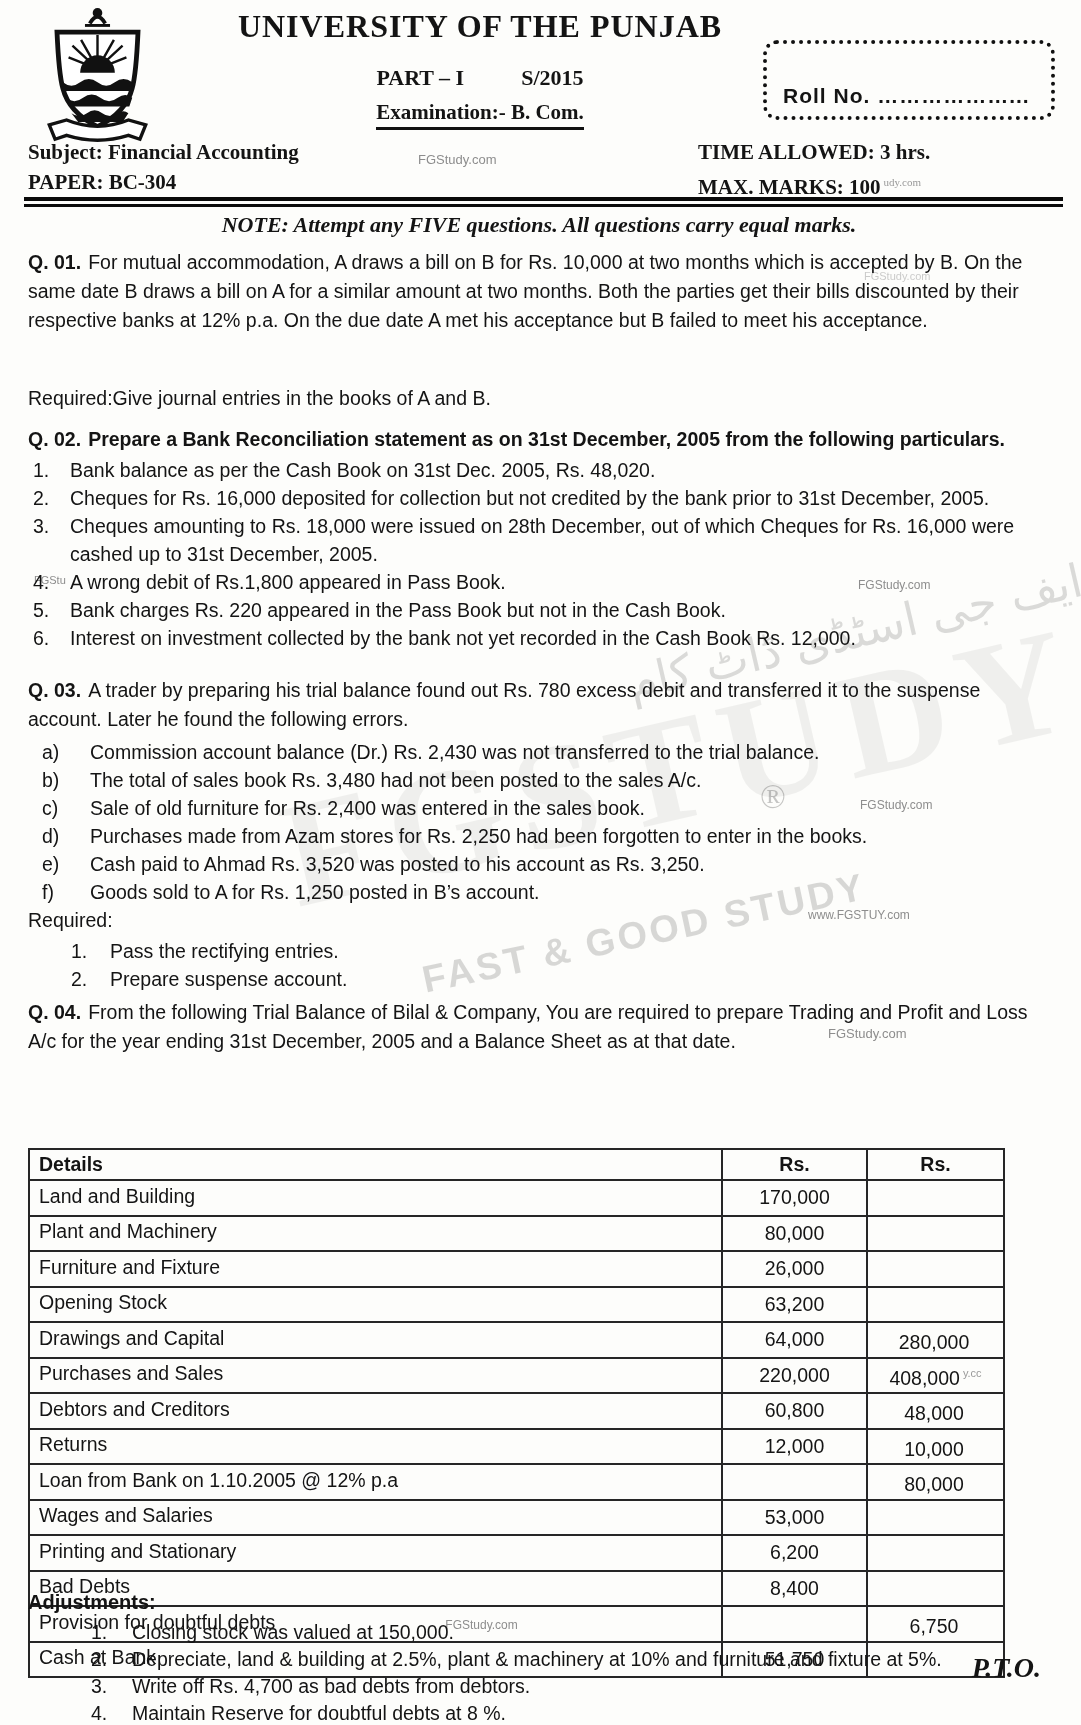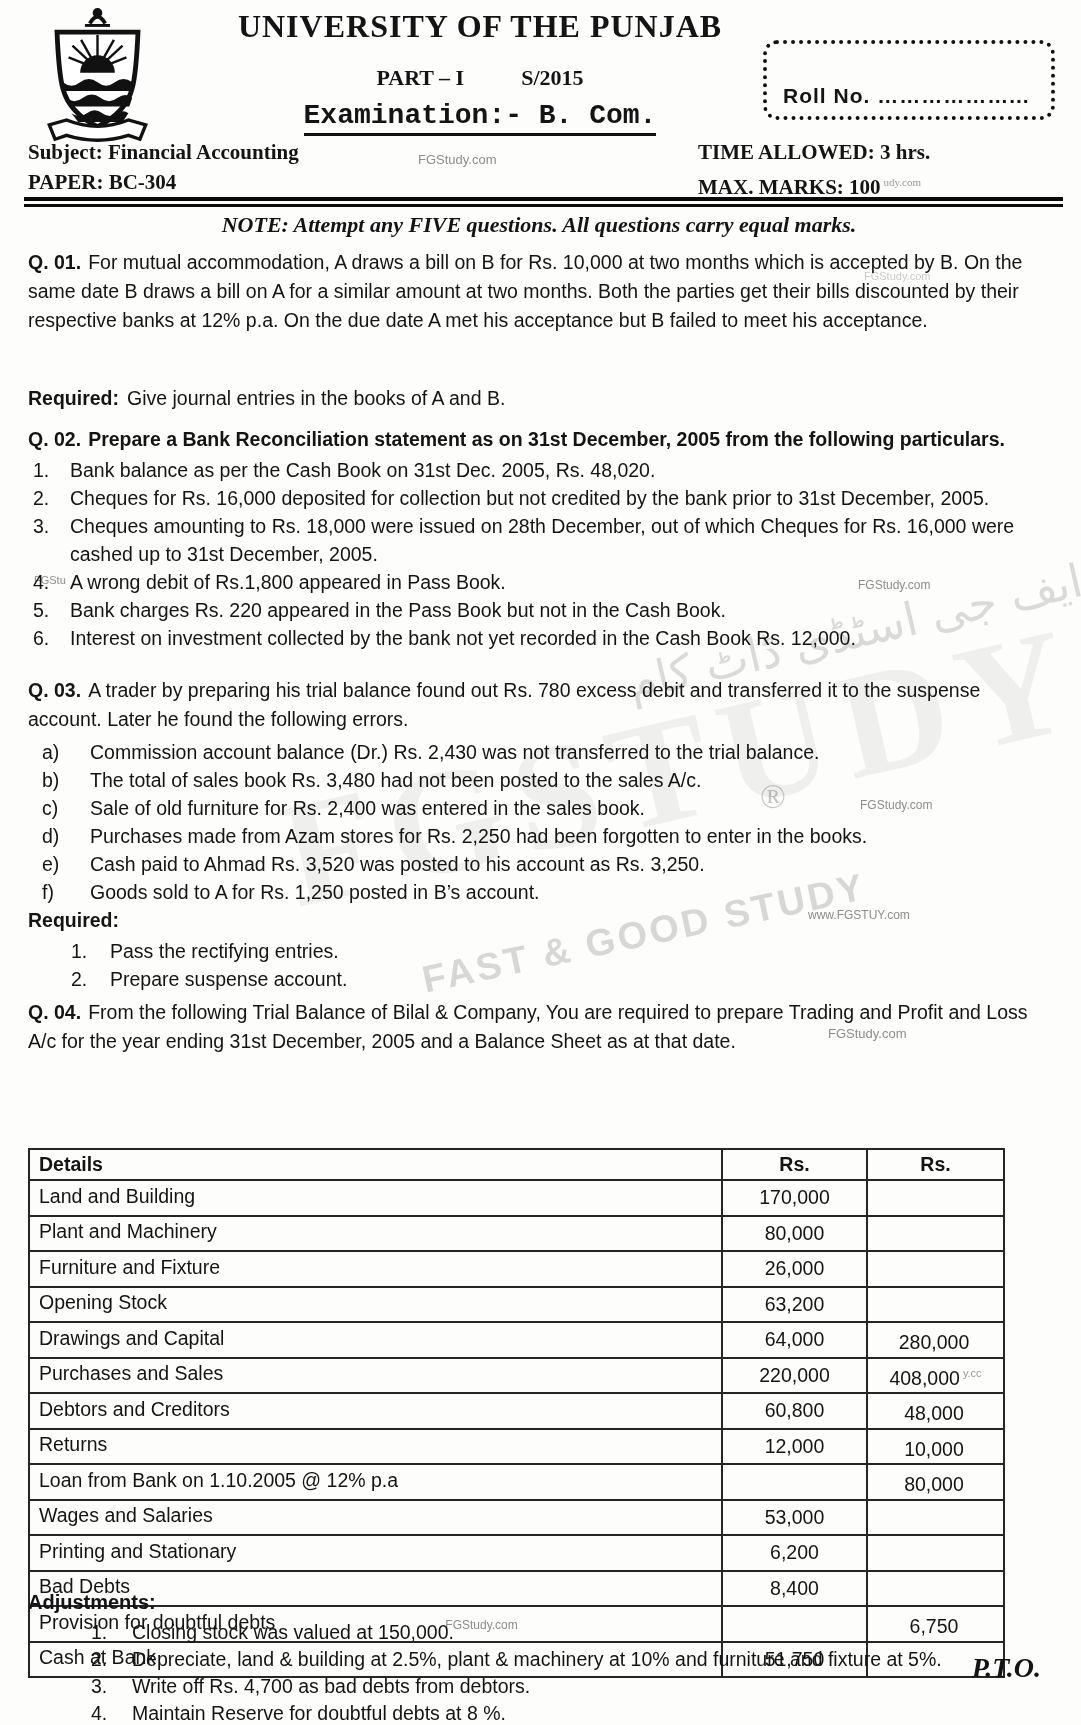--- a/index.html
+++ b/index.html
@@ -19,7 +19,7 @@
   .uni-title { font-family:"Liberation Serif", serif; font-weight:bold; font-size:32px; letter-spacing:1px; white-space:nowrap; }
   .part-line { margin-top:20px; font-family:"Liberation Serif", serif; font-weight:bold; font-size:22px; }
   .part-line .sess { margin-left:57px; }
-  .exam-line { display:inline-block; margin-top:9px; font-family:Liberation Mono, monospace; font-weight:bold; font-size:28px; border-bottom:3px solid #111; padding-bottom:2px; }
+  .exam-line { display:inline-block; margin-top:9px; font-family:Liberation Serif, serif; font-weight:bold; font-size:21px; border-bottom:3px solid #111; padding-bottom:2px; }
   .rollbox { position:absolute; left:763px; top:40px; width:292px; height:80px; border:4px dotted #111; border-radius:14px; }
   .roll-label { position:absolute; left:16px; bottom:8px; font-family:Liberation Sans, sans-serif; font-weight:bold; font-size:21px; letter-spacing:1px; }
   .subj-left  { position:absolute; left:28px;  top:137px; font-family:"Liberation Serif", serif; font-weight:bold; font-size:21px; line-height:30px; }

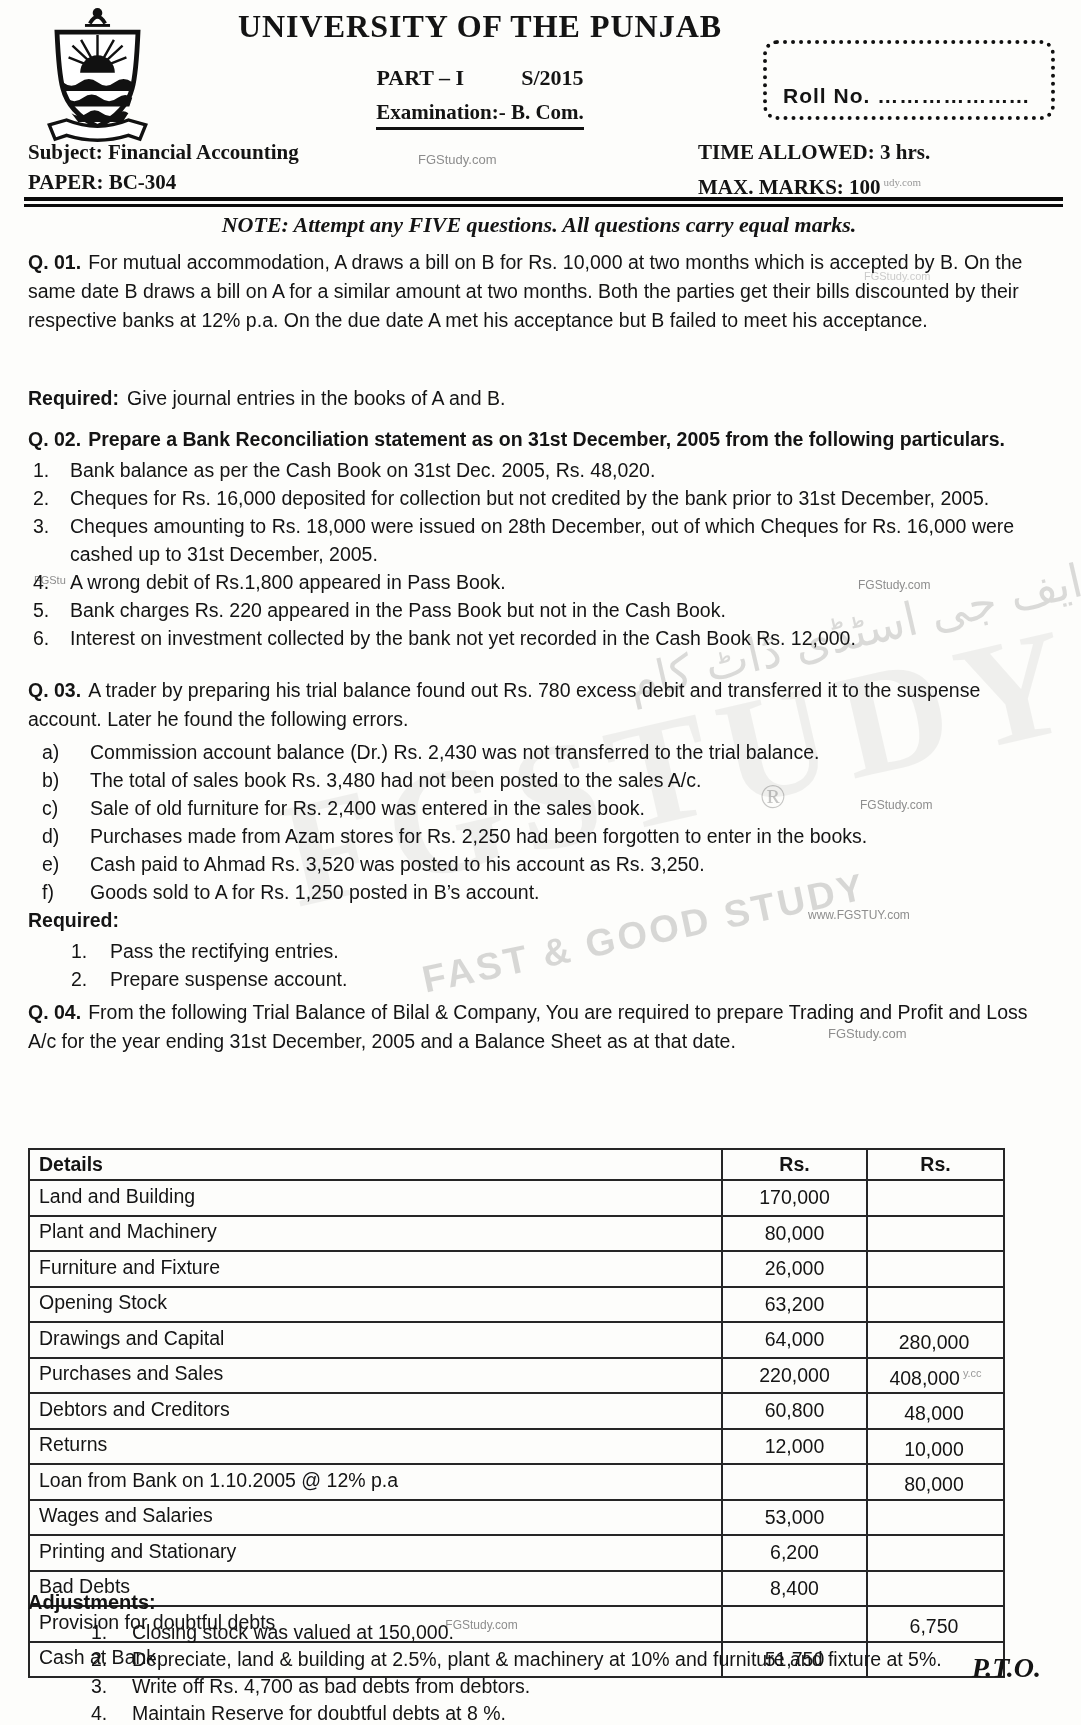--- a/index.html
+++ b/index.html
@@ -38,7 +38,7 @@
   .sec { position:absolute; left:28px; width:1022px; font-size:19.5px; line-height:29px; }
   .note { top:210px; text-align:center; font-family:"Liberation Serif", serif; font-weight:bold; font-style:italic; font-size:22px; }
   .qlabel { font-weight:bold; margin-right:7px; }
-  .blabel { font-weight:bold; margin-right:8px; }
+  .blabel { font-weight:normal; margin-right:0; }
   .sec-q1   { top:248px; }
   .sec-q1r  { top:384px; }
   .sec-q2   { top:424px; }

